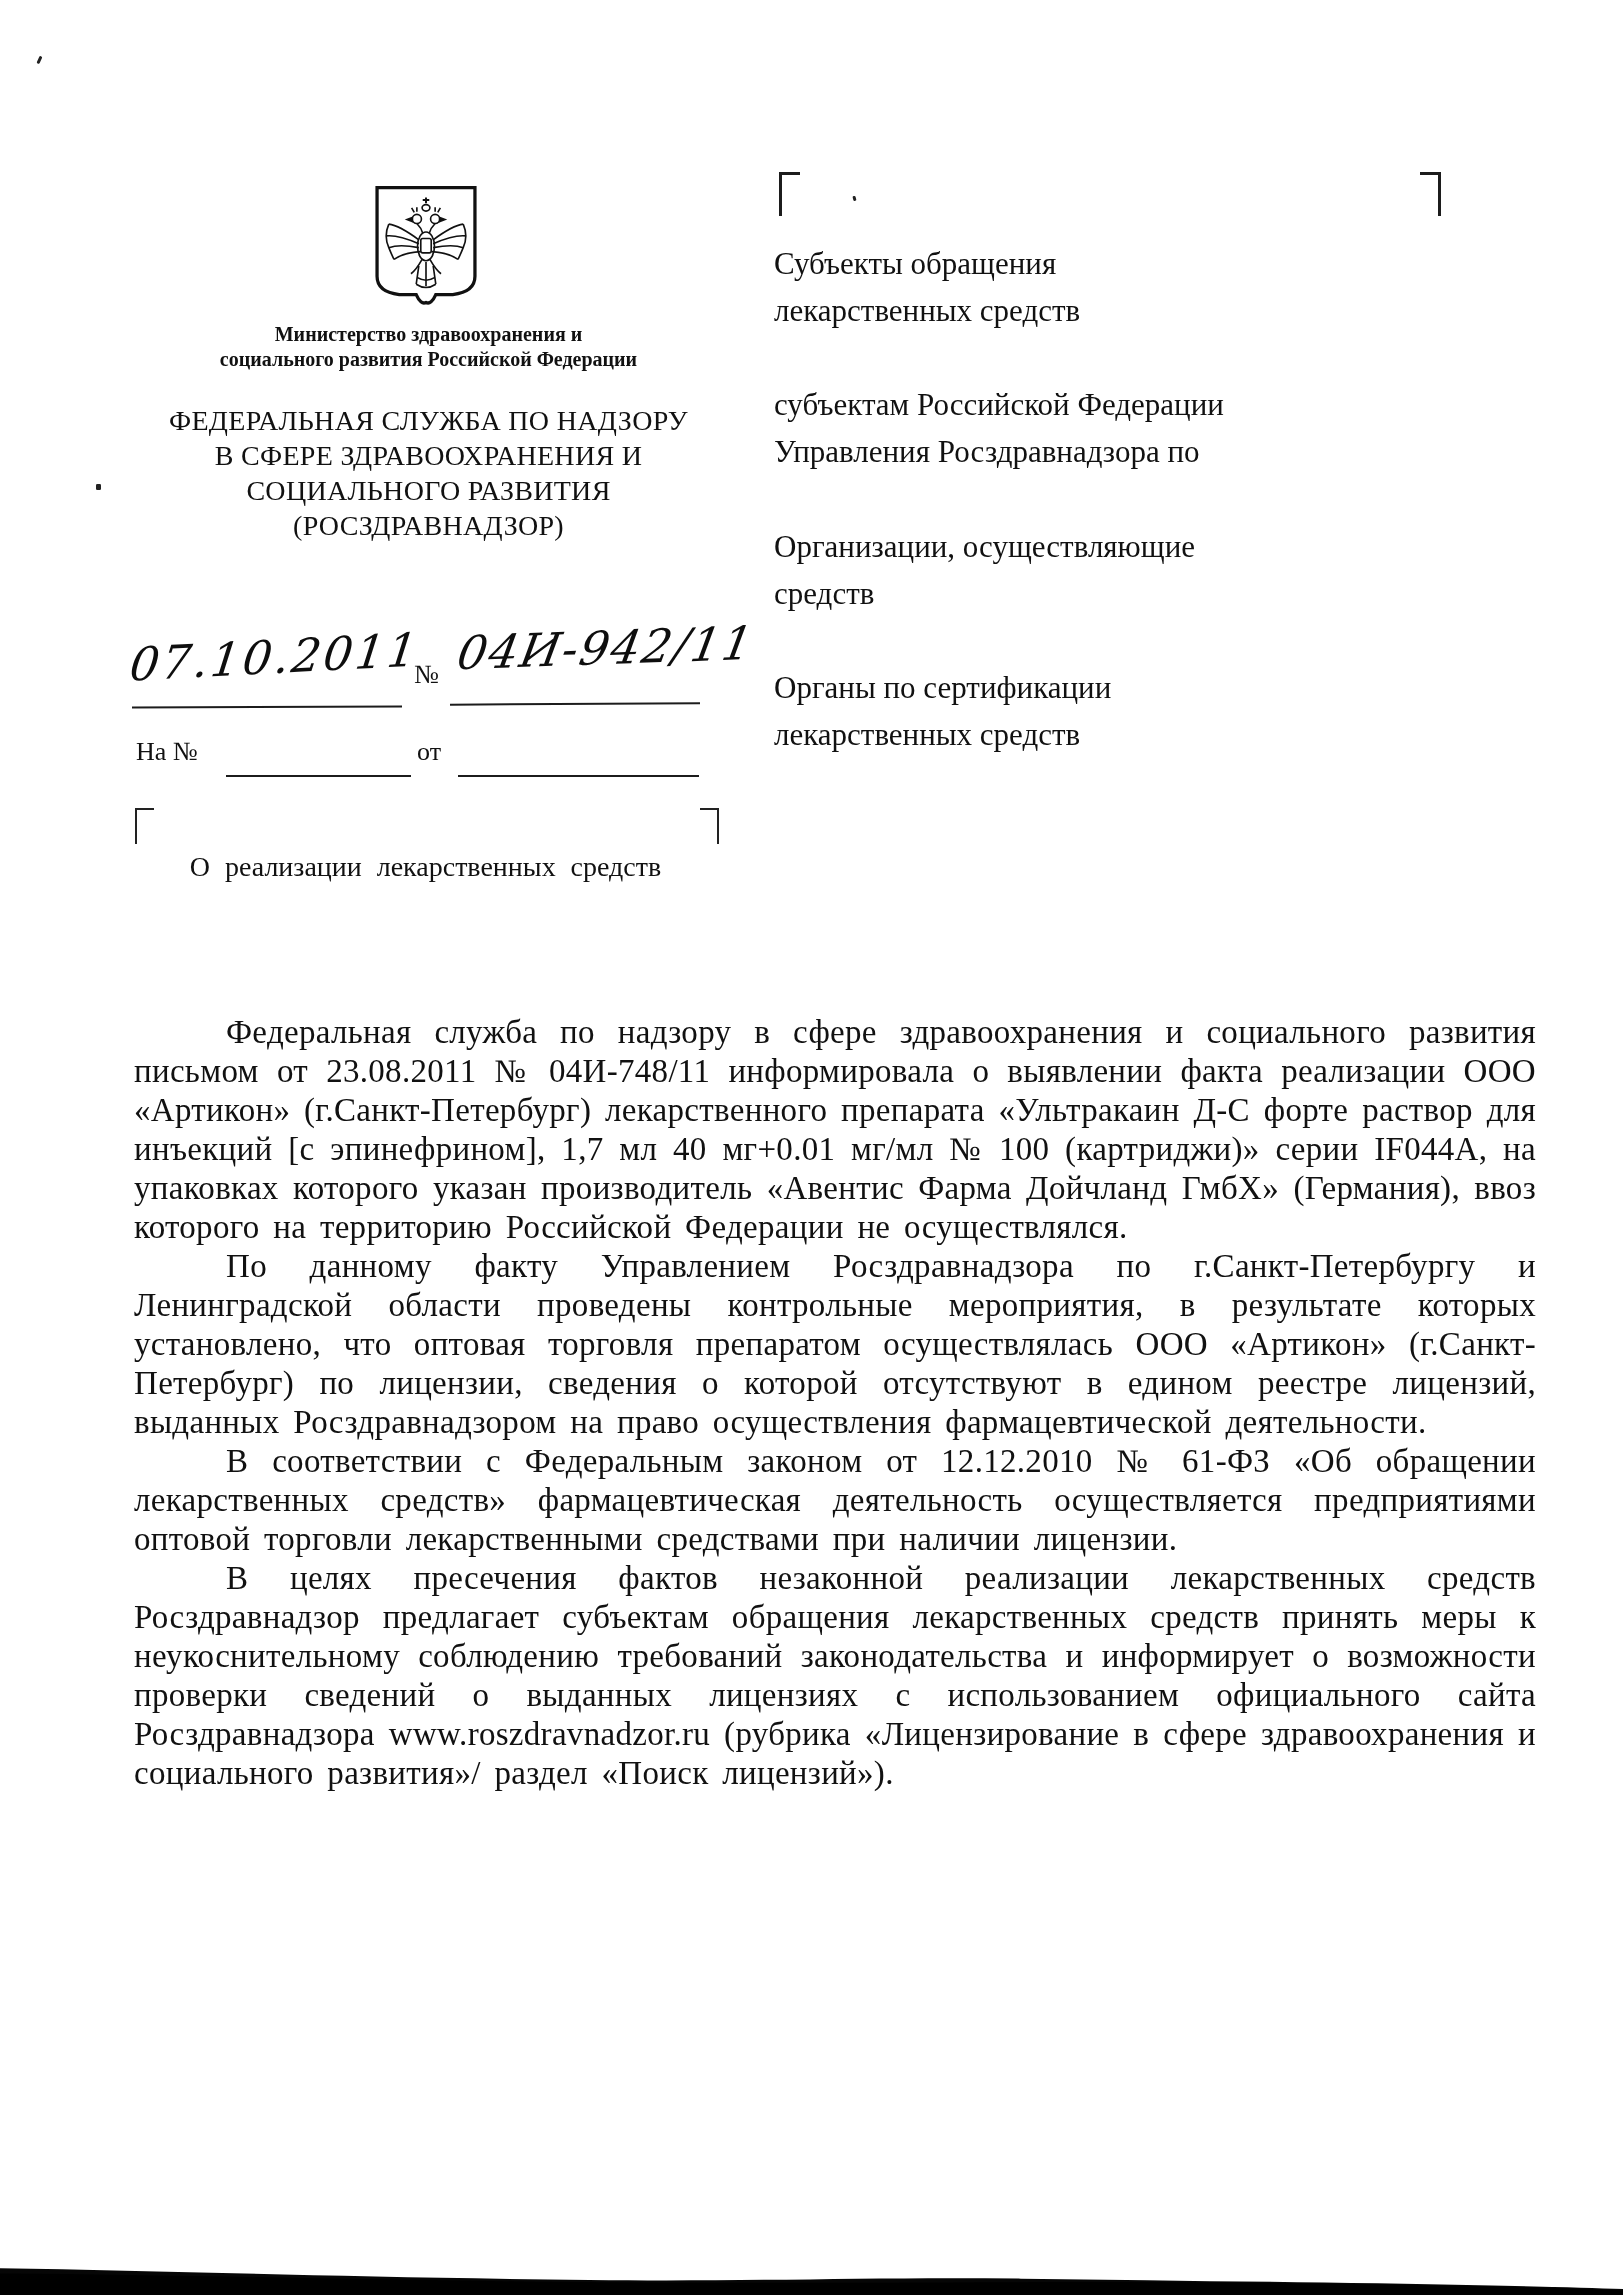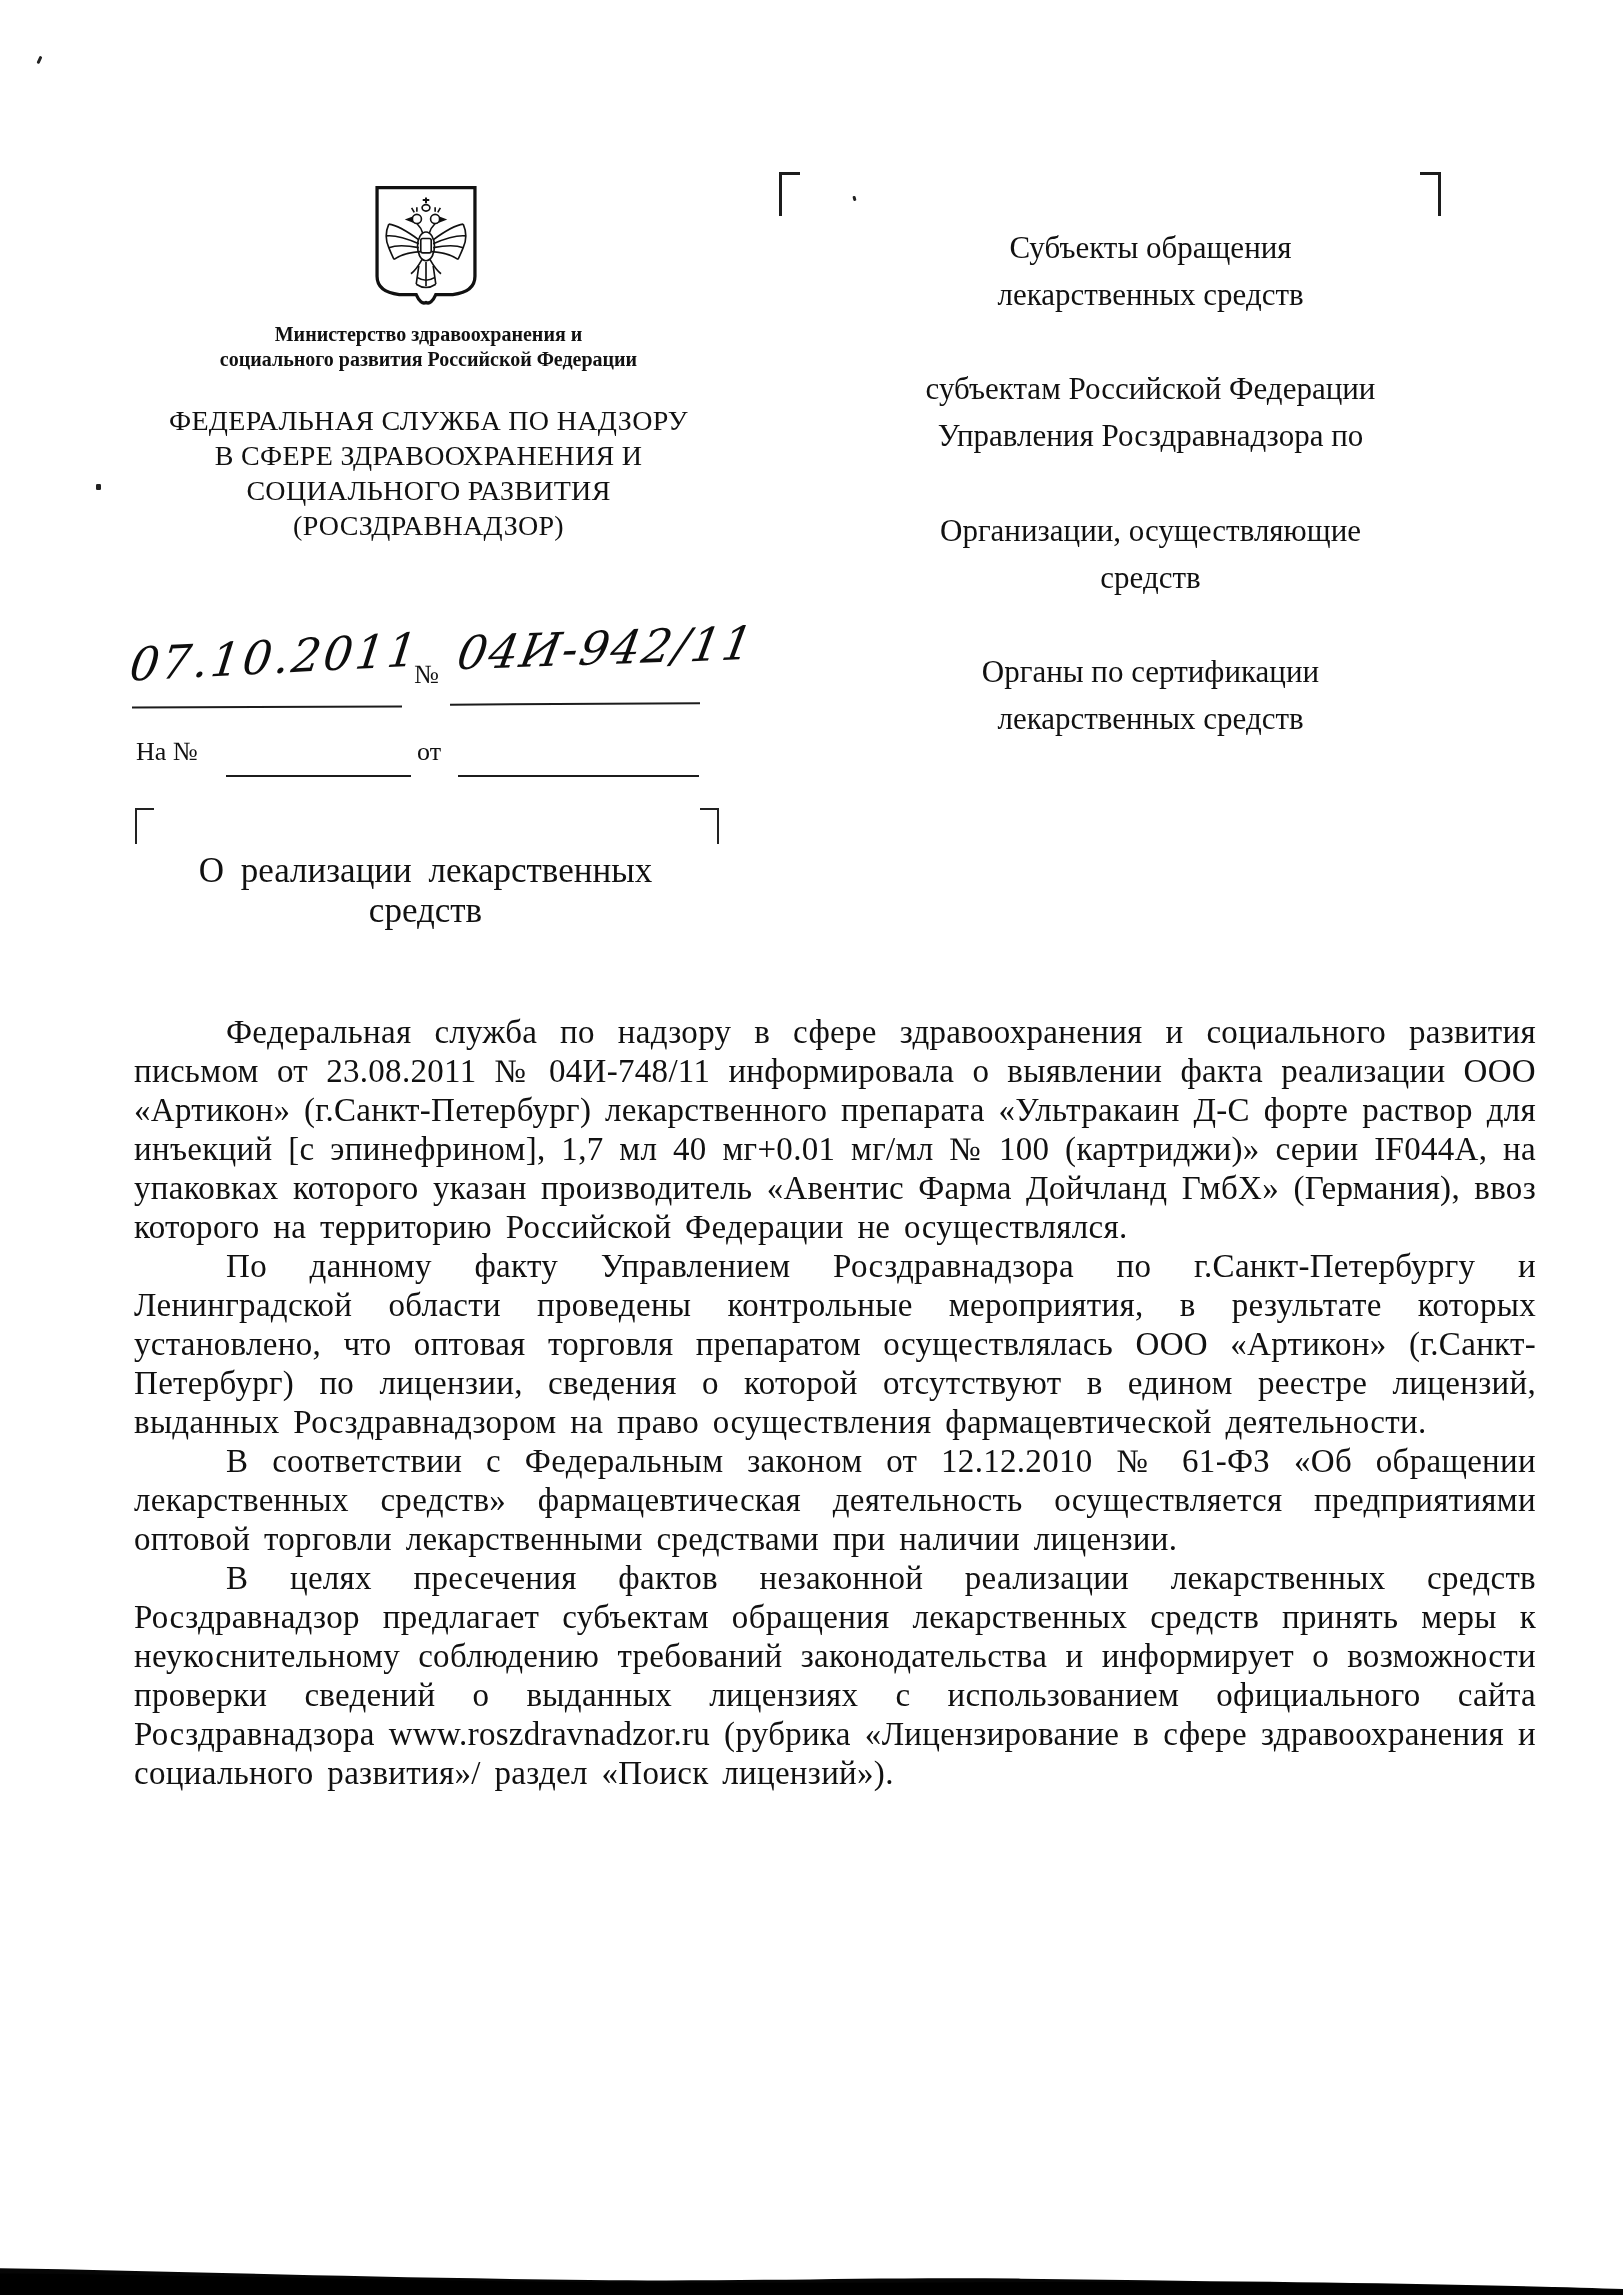--- a/index.html
+++ b/index.html
@@ -43,8 +43,8 @@
     border-left:3.3px solid #1c1c1c;border-top:3.3px solid #1c1c1c;}
   .rcpt-br-r{left:1420px;top:172px;width:18.3px;height:41px;
     border-right:3.3px solid #1c1c1c;border-top:3.3px solid #1c1c1c;}
-  .rcpt{left:820px;width:661px;text-align:center;
-    font-size:31px;line-height:47px;}
+  .rcpt{left:774px;width:661px;
+    font-size:31px;line-height:47px;margin-top:16px;}
   .rcpt-1{top:224px;}
   .rcpt-2{top:365px;}
   .rcpt-3{top:507px;}

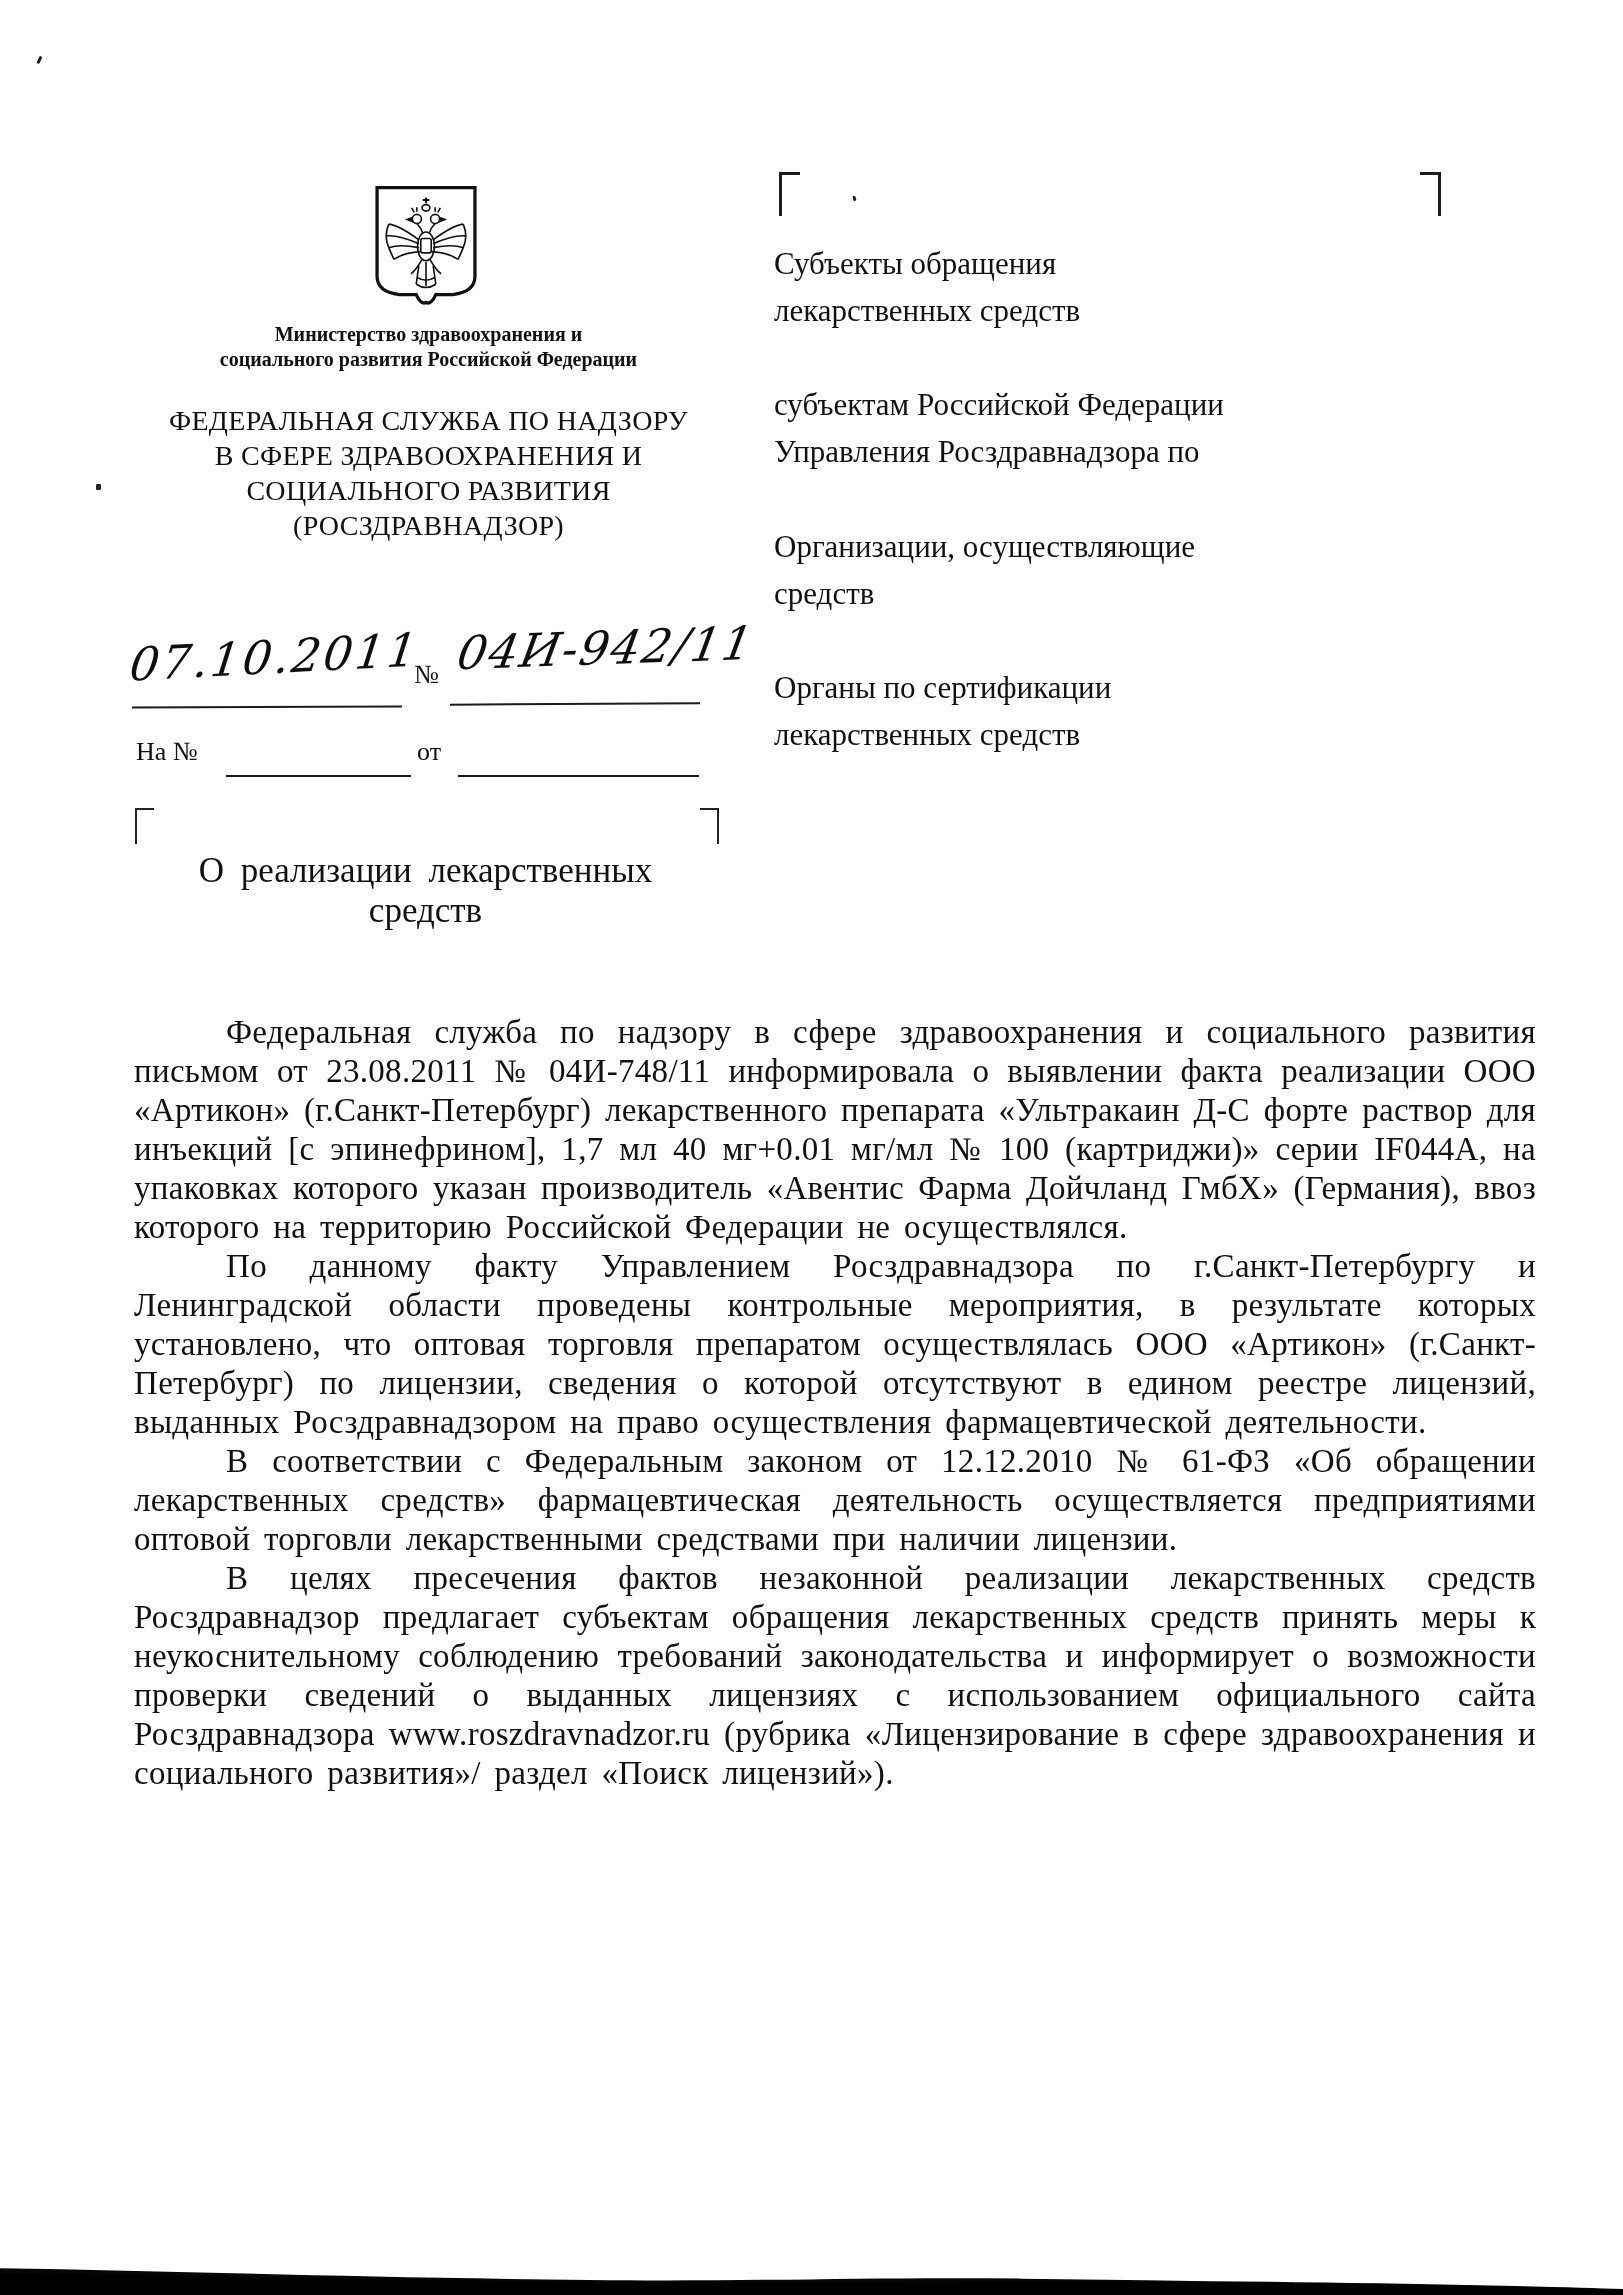--- a/index.html
+++ b/index.html
@@ -37,7 +37,7 @@
   .subj-br-l{left:135px;top:808px;}
   .subj-br-r{left:700px;top:808px;}
   .subject{left:134px;top:851px;width:583px;text-align:center;
-    font-size:35px;word-spacing:7.9px;}
+    font-size:28px;word-spacing:7.9px;}
   
   .rcpt-br-l{left:779px;top:172px;width:18.3px;height:41px;
     border-left:3.3px solid #1c1c1c;border-top:3.3px solid #1c1c1c;}

